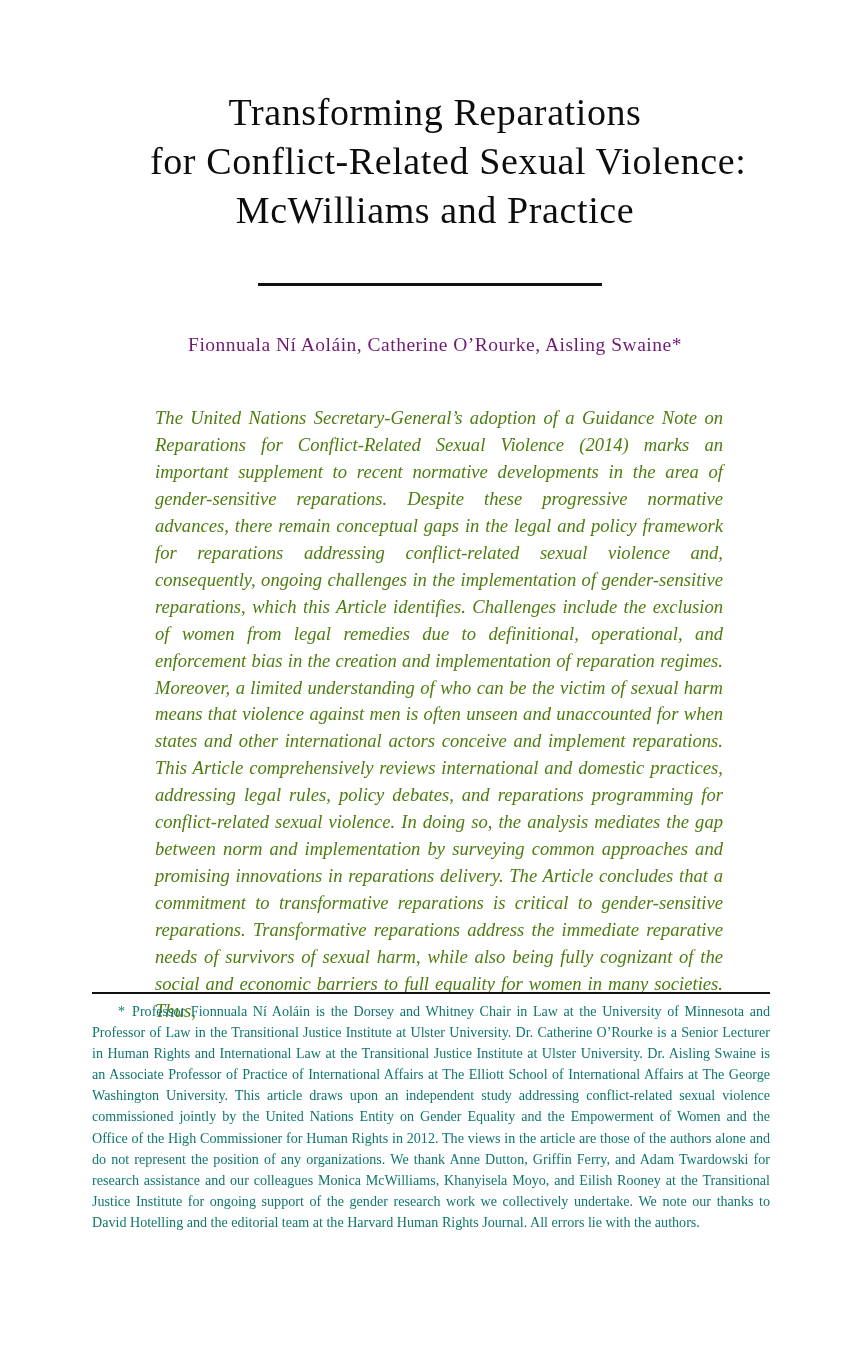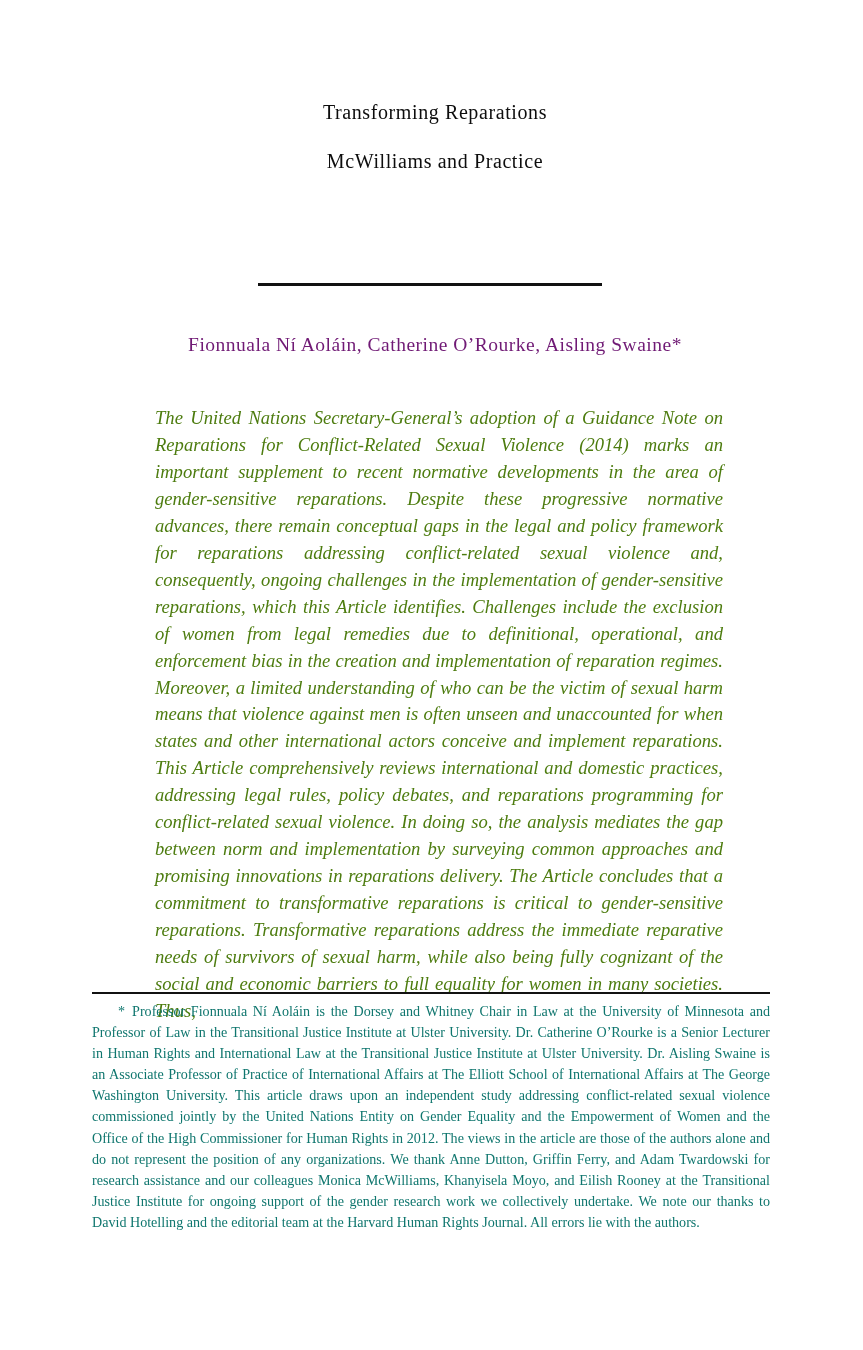--- a/index.html
+++ b/index.html
@@ -31,7 +31,7 @@
     text-align: center;
   }
   .title-line {
-    font-size: 20px;
+    font-size: 38px;
     line-height: 49px;
     letter-spacing: 0.6px;
     font-weight: 400;

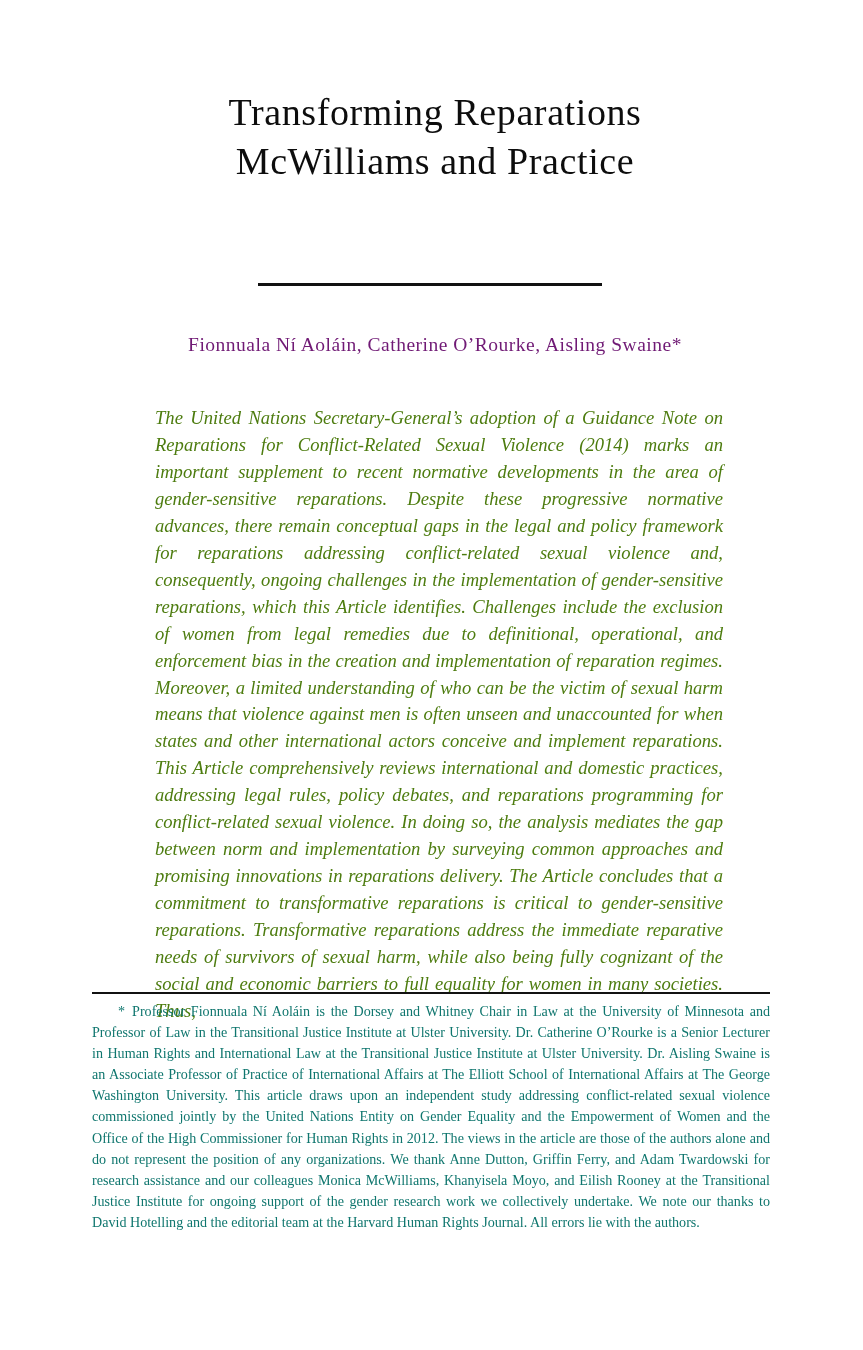--- a/index.html
+++ b/index.html
@@ -118,6 +118,7 @@
 
   <div class="title-block">
     <div class="title-line">Transforming Reparations</div>
+    <div class="title-line">for Conflict-Related Sexual Violence:</div>
     <div class="title-line">McWilliams and Practice</div>
   </div>
 

